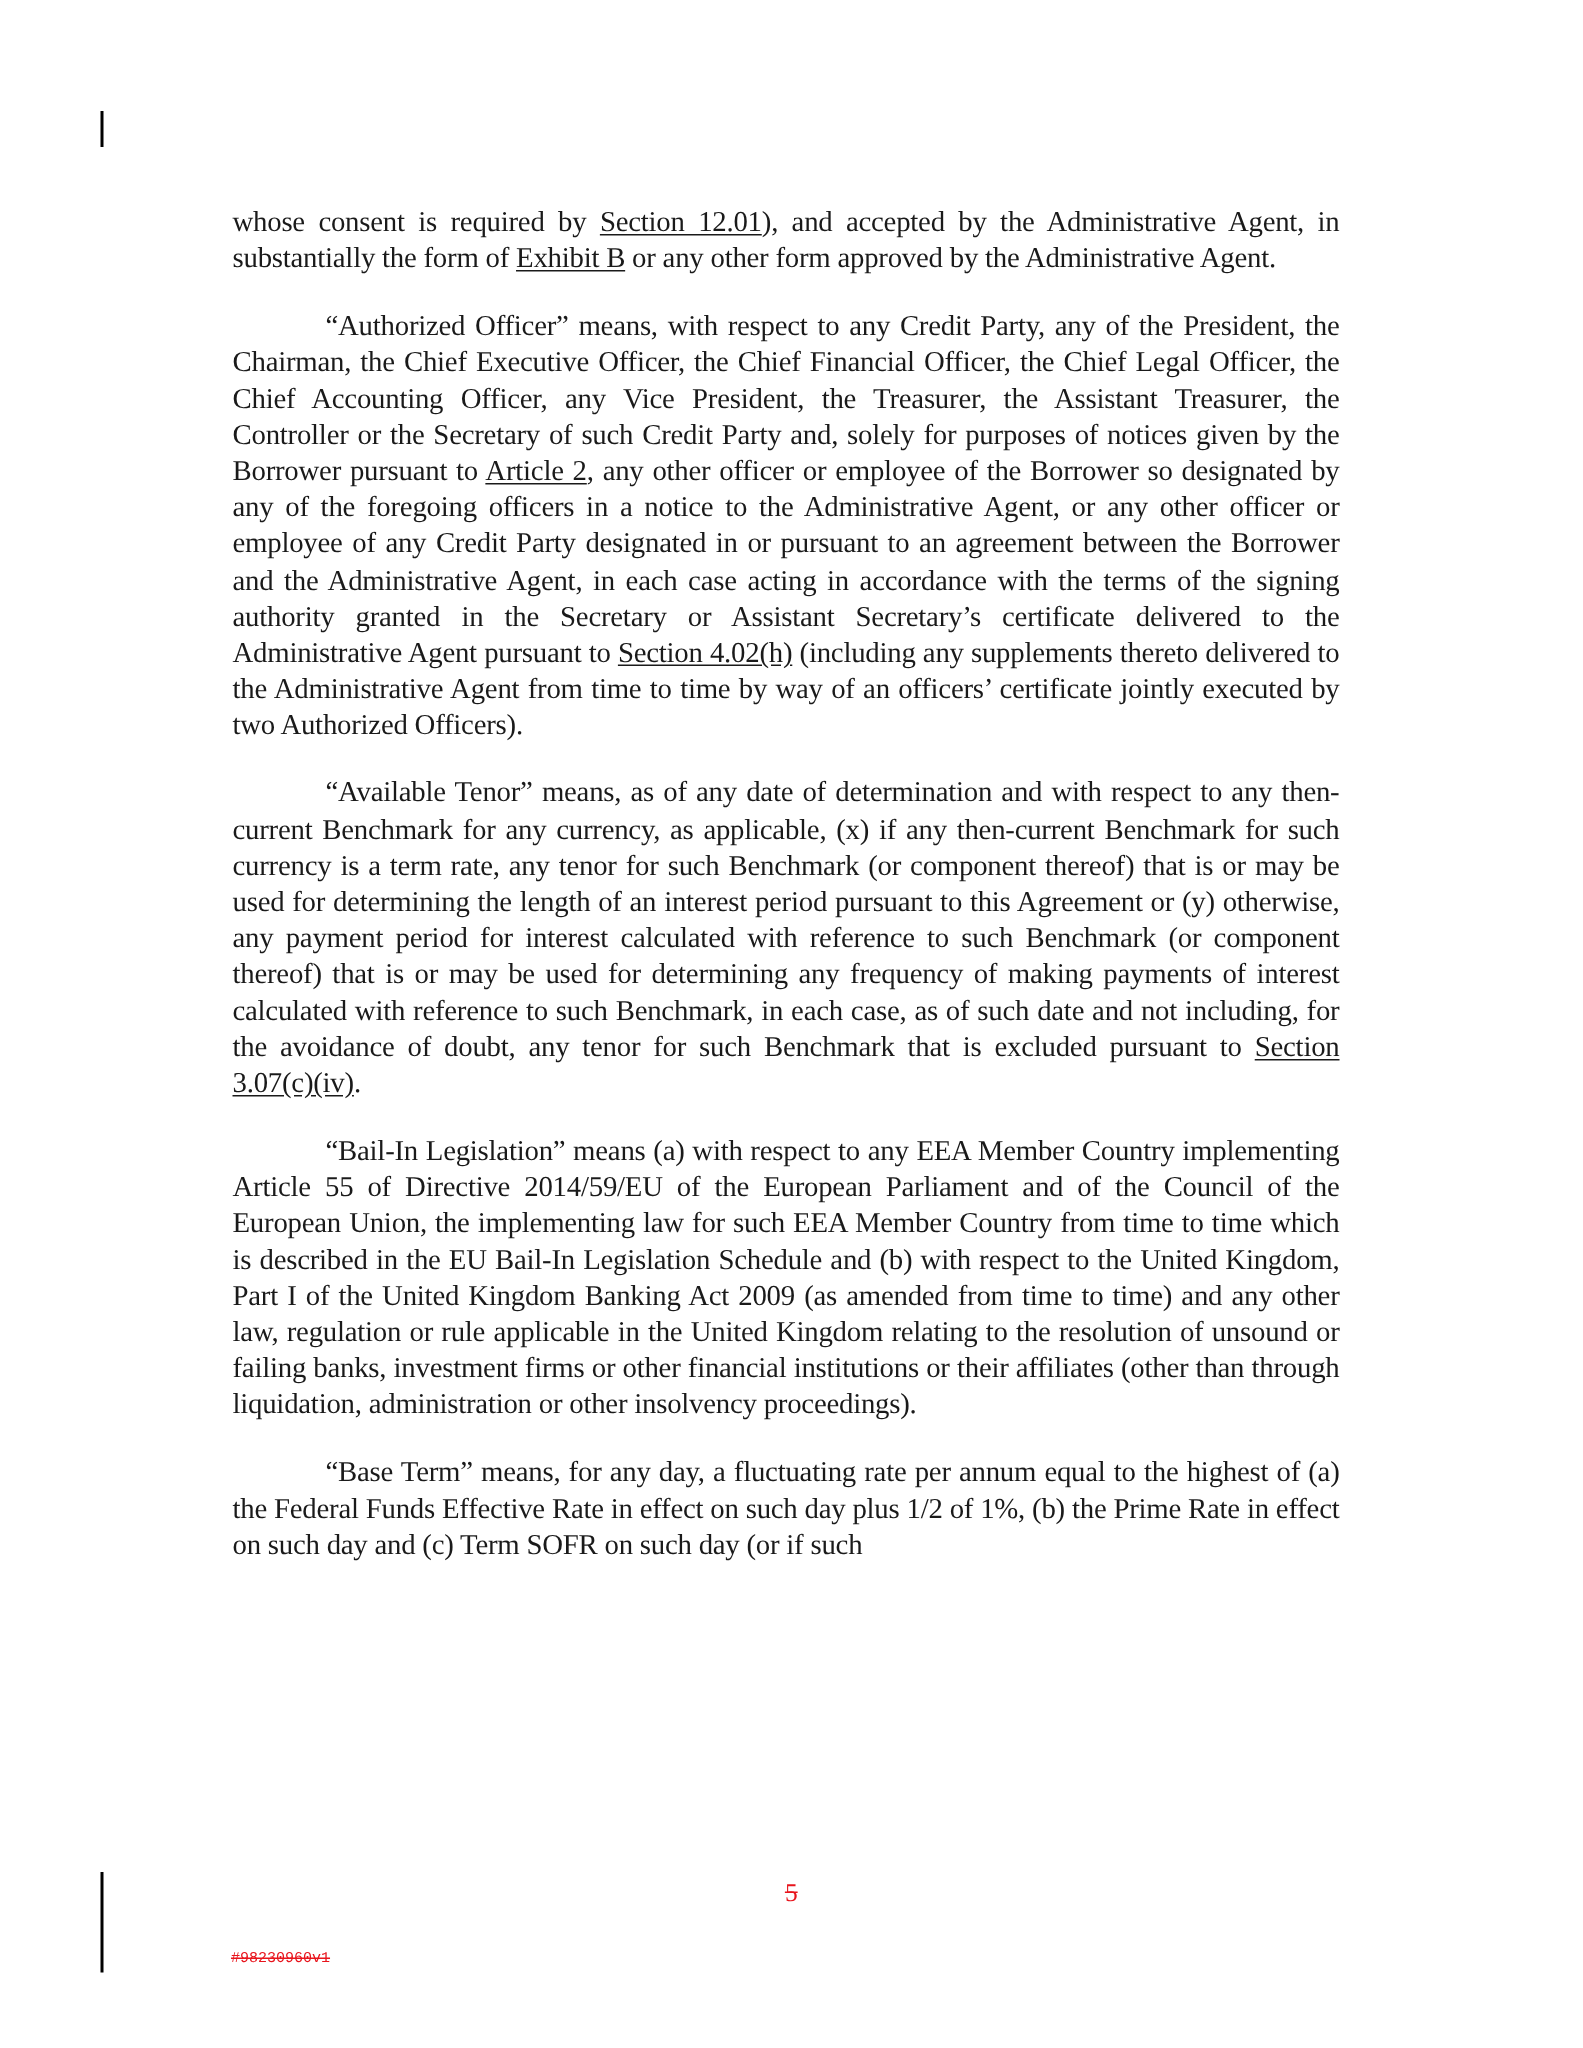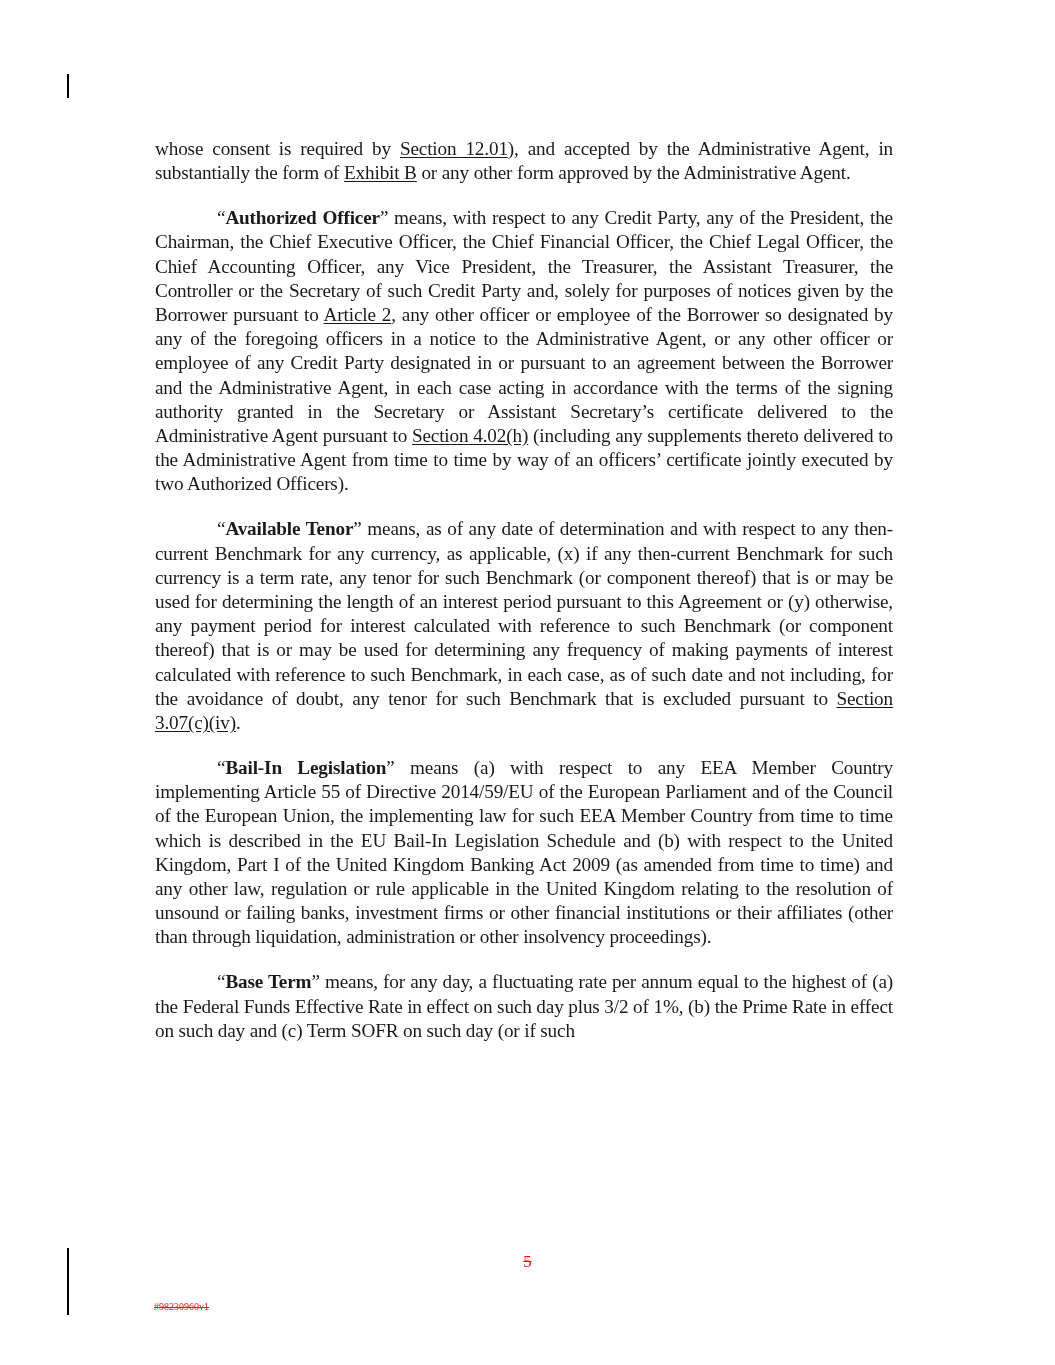--- a/index.html
+++ b/index.html
@@ -16,7 +16,7 @@
     }
     .para { margin: 0 0 20.8px 0; text-indent: 0; }
     .para.def { text-indent: 62px; }
-    .term { font-weight: bold; }
+    .term { font-weight: normal; }
     .xref { text-decoration: underline; text-underline-offset: 2px; }
     .page-number {
       position: absolute; left: 0; width: 1055px; top: 1240px; text-align: center;

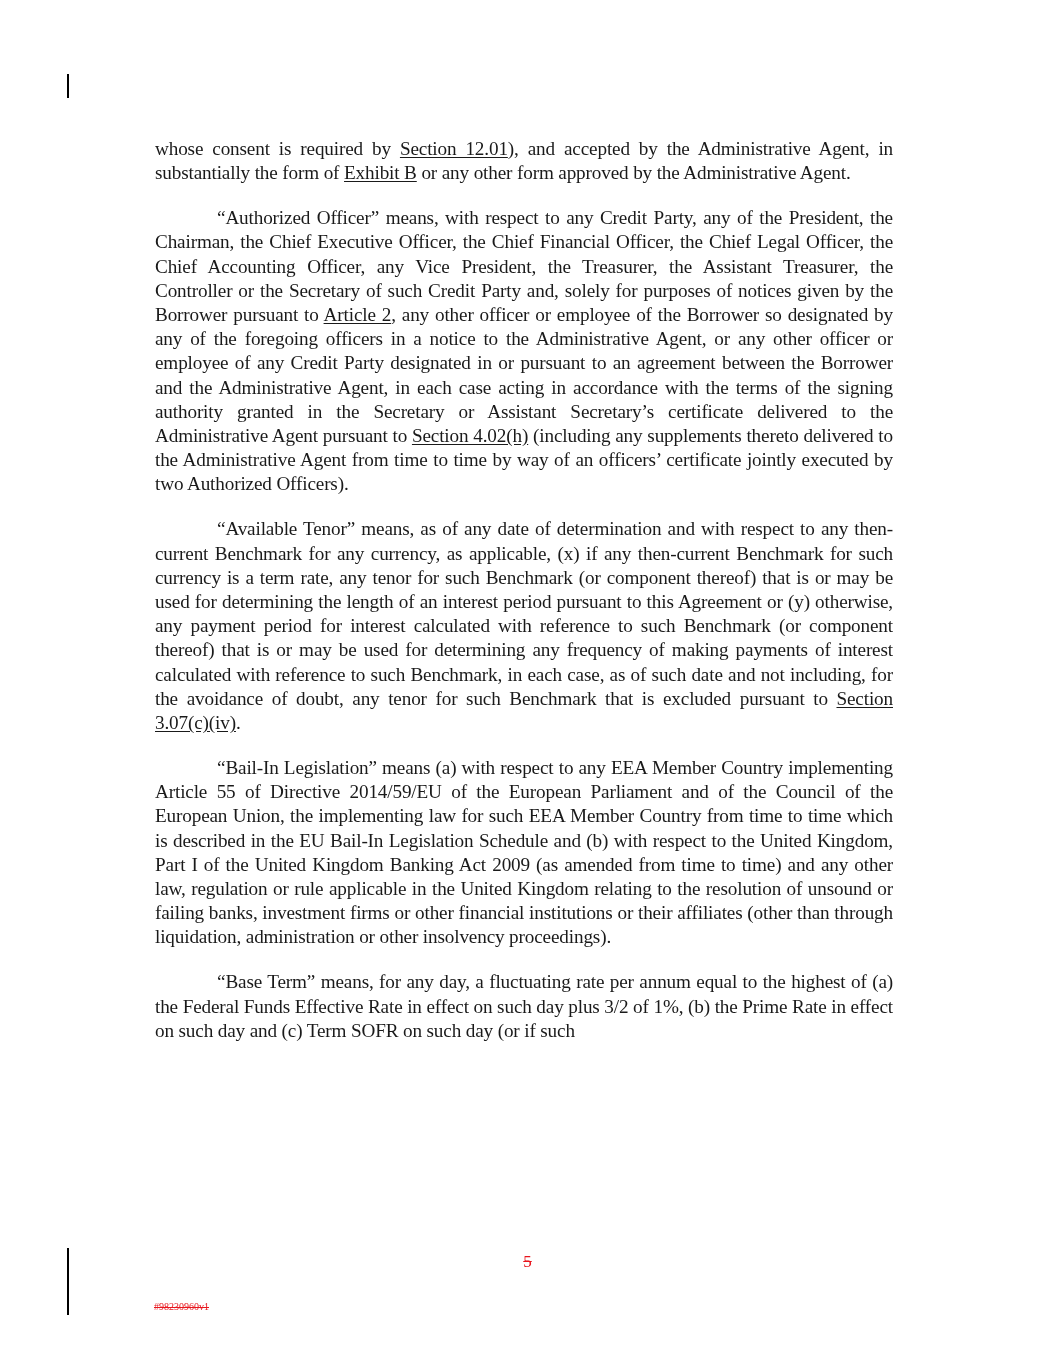--- a/index.html
+++ b/index.html
@@ -47,7 +47,7 @@
 
     <p class="para def"><span>“</span><span class="term">Bail-In Legislation</span><span>” means (a) with respect to any EEA Member Country implementing Article 55 of Directive 2014/59/EU of the European Parliament and of the Council of the European Union, the implementing law for such EEA Member Country from time to time which is described in the EU Bail-In Legislation Schedule and (b) with respect to the United Kingdom, Part I of the United Kingdom Banking Act 2009 (as amended from time to time) and any other law, regulation or rule applicable in the United Kingdom relating to the resolution of unsound or failing banks, investment firms or other financial institutions or their affiliates (other than through liquidation, administration or other insolvency proceedings).</span></p>
 
-    <p class="para def"><span>“</span><span class="term">Base Term</span><span>” means, for any day, a fluctuating rate per annum equal to the highest of (a) the Federal Funds Effective Rate in effect on such day plus 3/2 of 1%, (b) the Prime Rate in effect on such day and (c) Term SOFR on such day (or if such</span></p>
+    <p class="para def"><span>“</span><span class="term">Base Term</span><span>” means, for any day, a fluctuating rate per annum equal to the highest of (a) the Federal Funds Effective Rate in effect on such day plus 1/2 of 1%, (b) the Prime Rate in effect on such day and (c) Term SOFR on such day (or if such</span></p>
 
   </div>
 

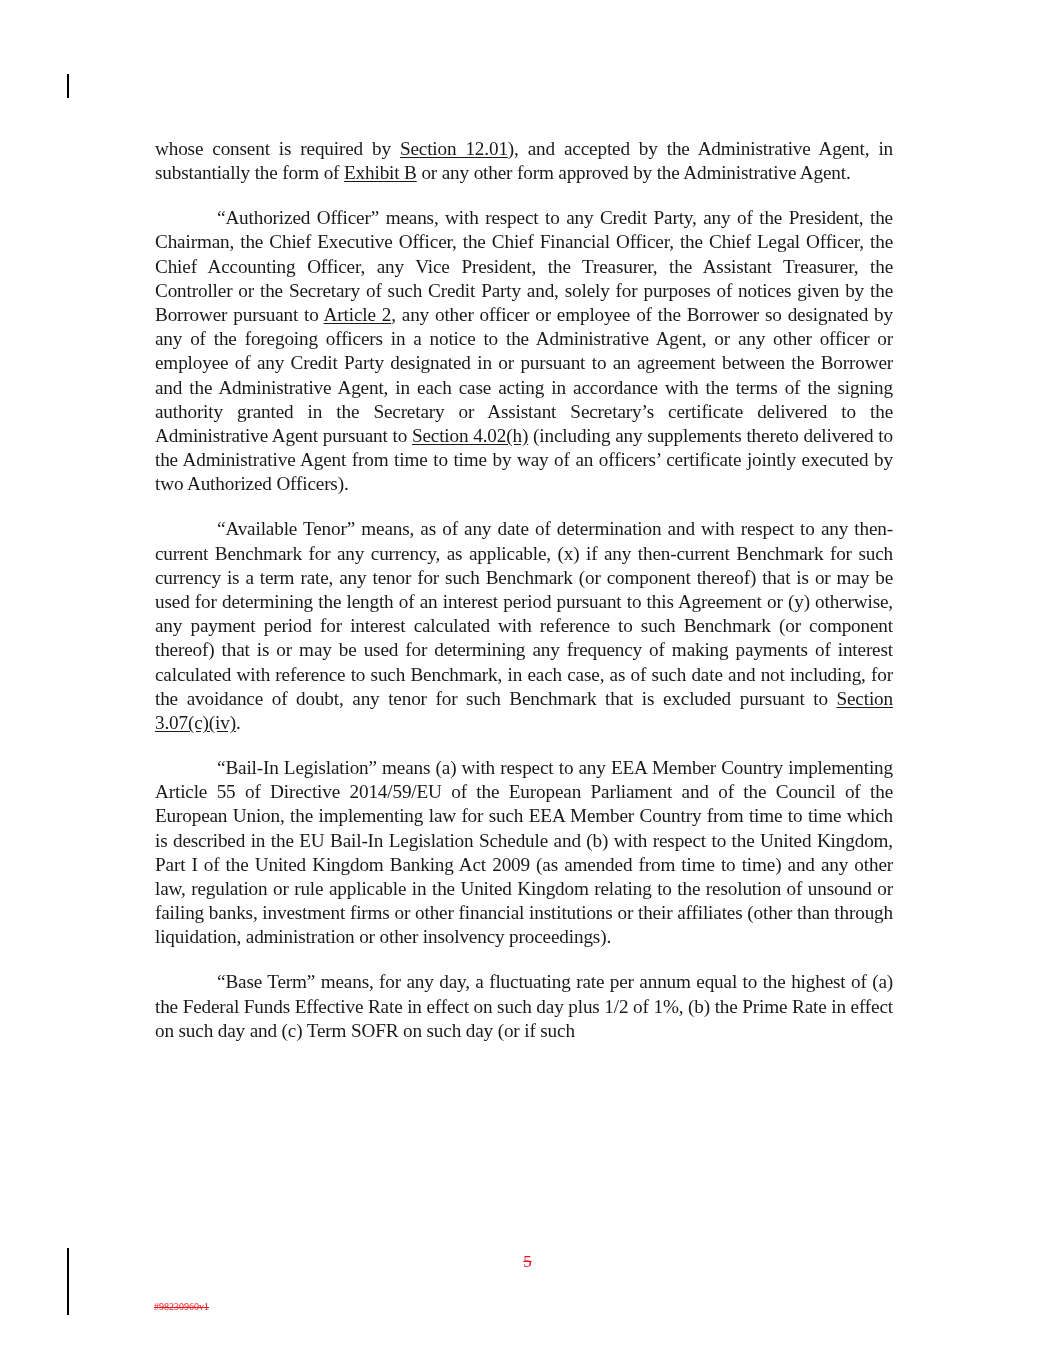--- a/index.html
+++ b/index.html
@@ -25,7 +25,7 @@
     }
     .doc-id {
       position: absolute; left: 154px; top: 1289px;
-      font-family: Liberation Serif, serif; font-size: 10px; color: #e8141c;
+      font-family: Liberation Mono, monospace; font-size: 10px; color: #e8141c;
       text-decoration: line-through;
     }
   </style>

